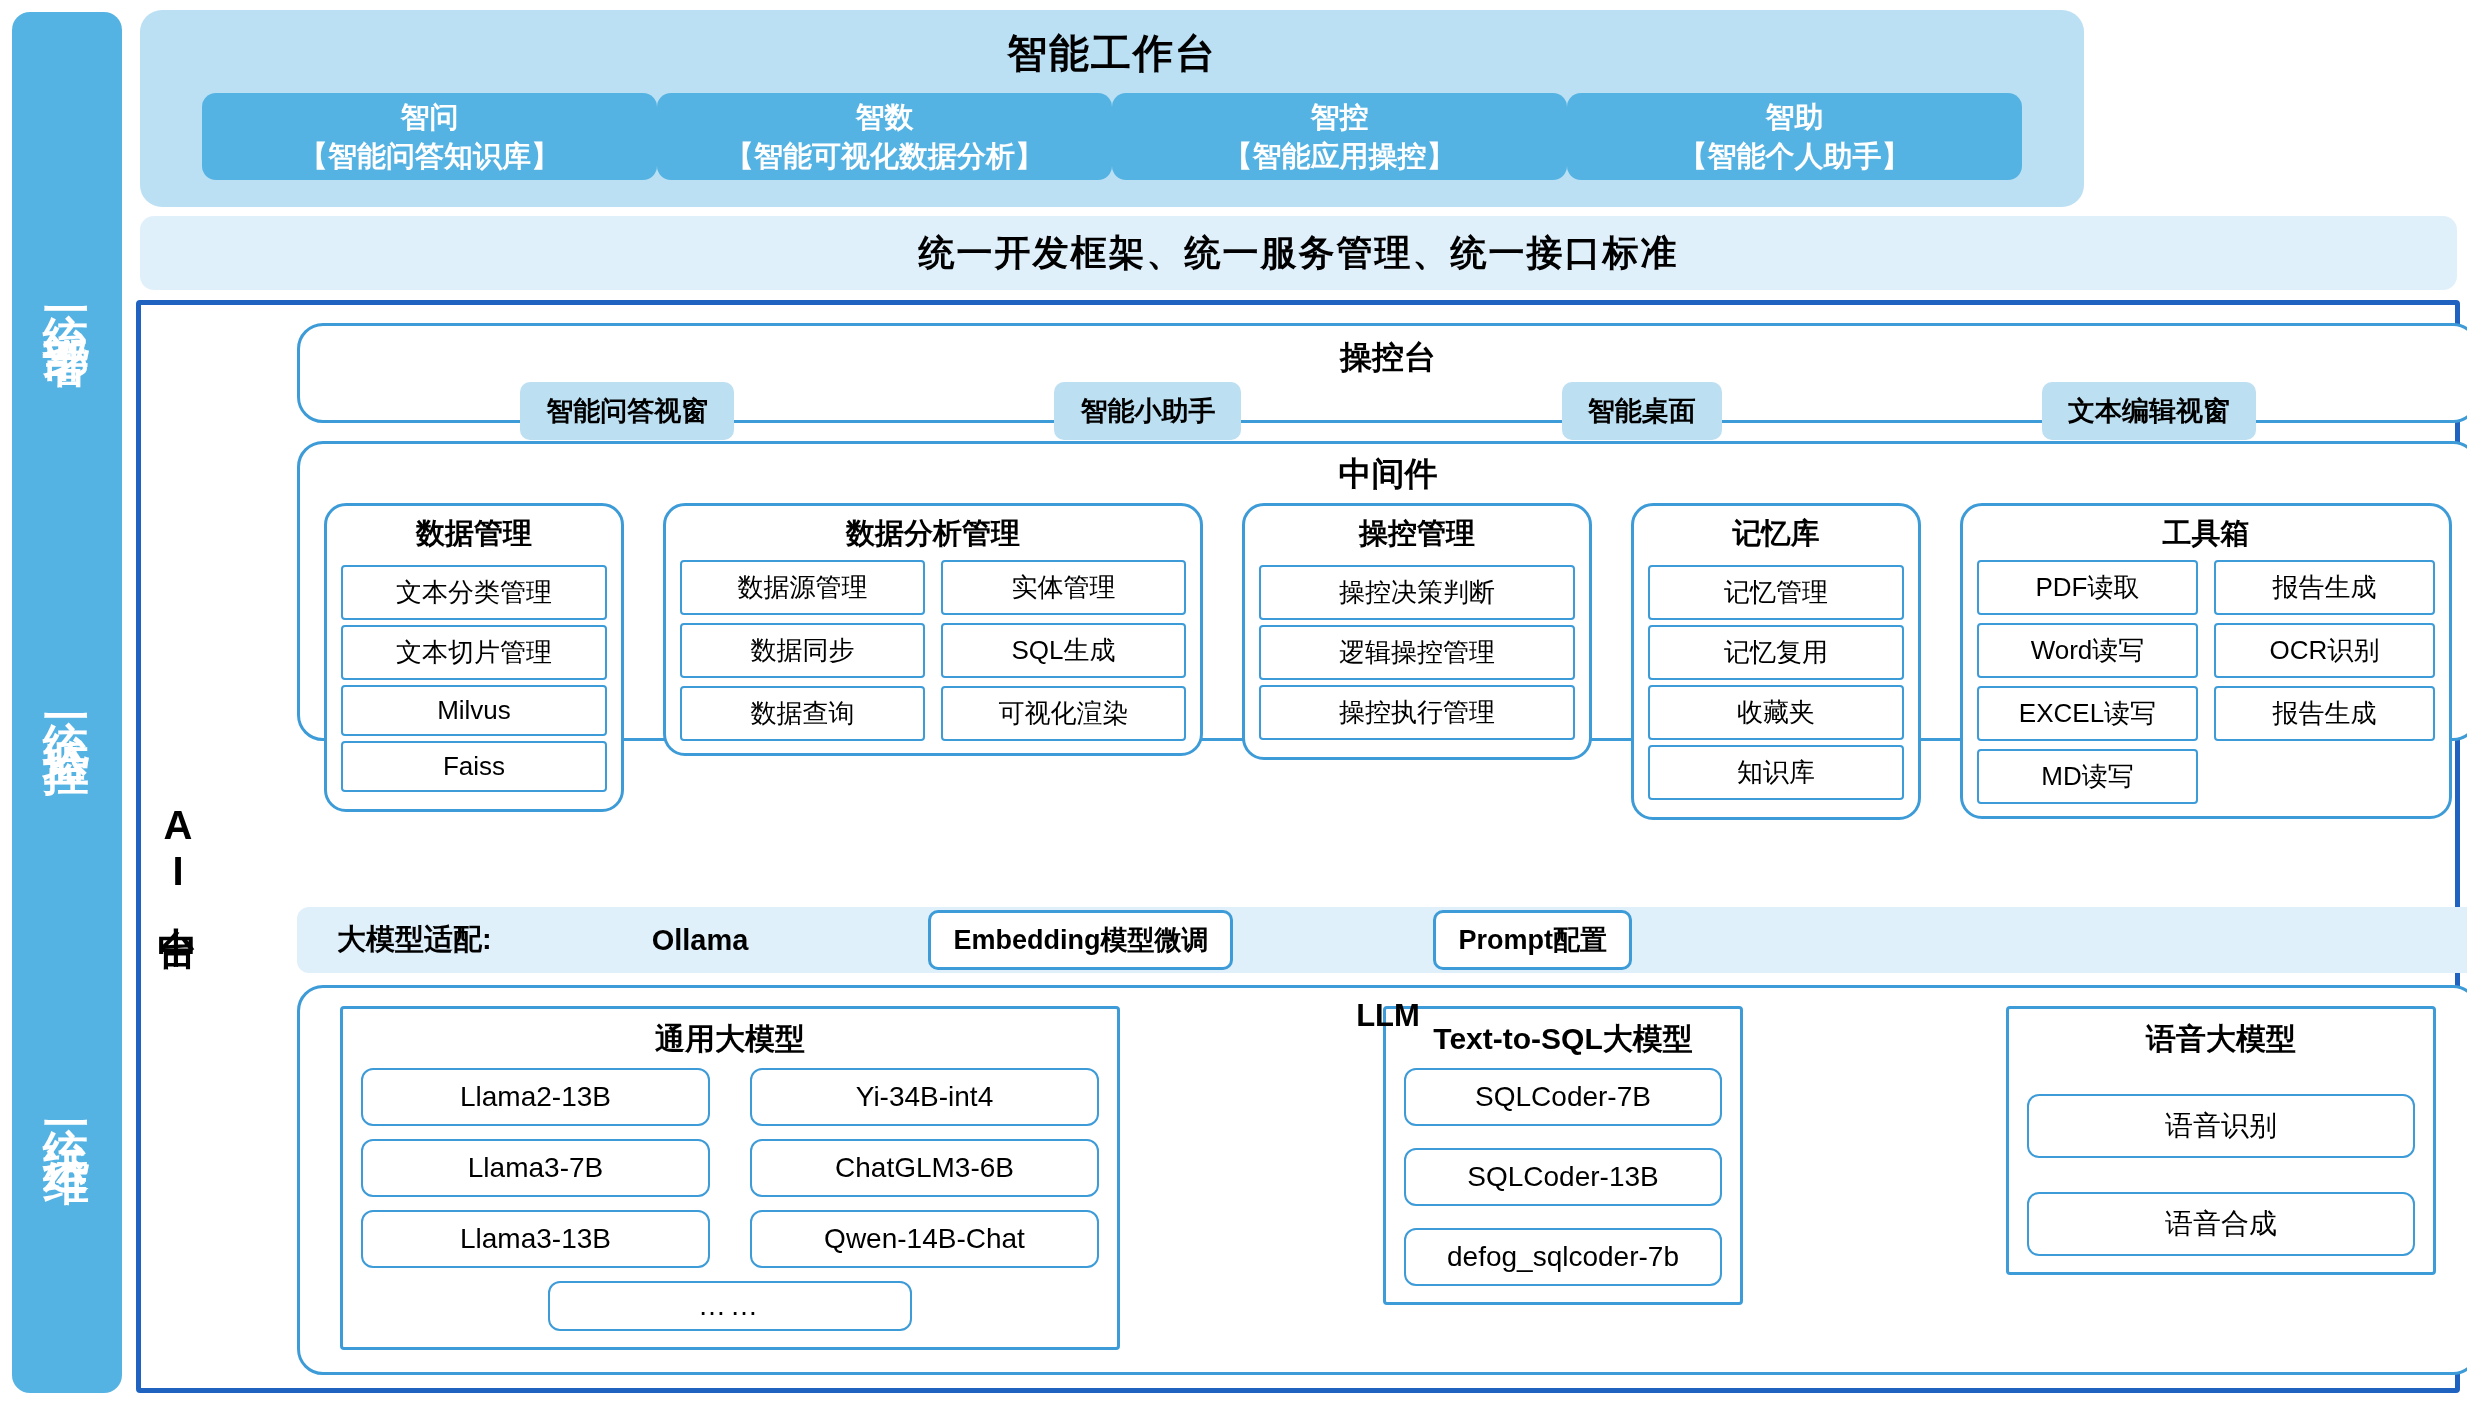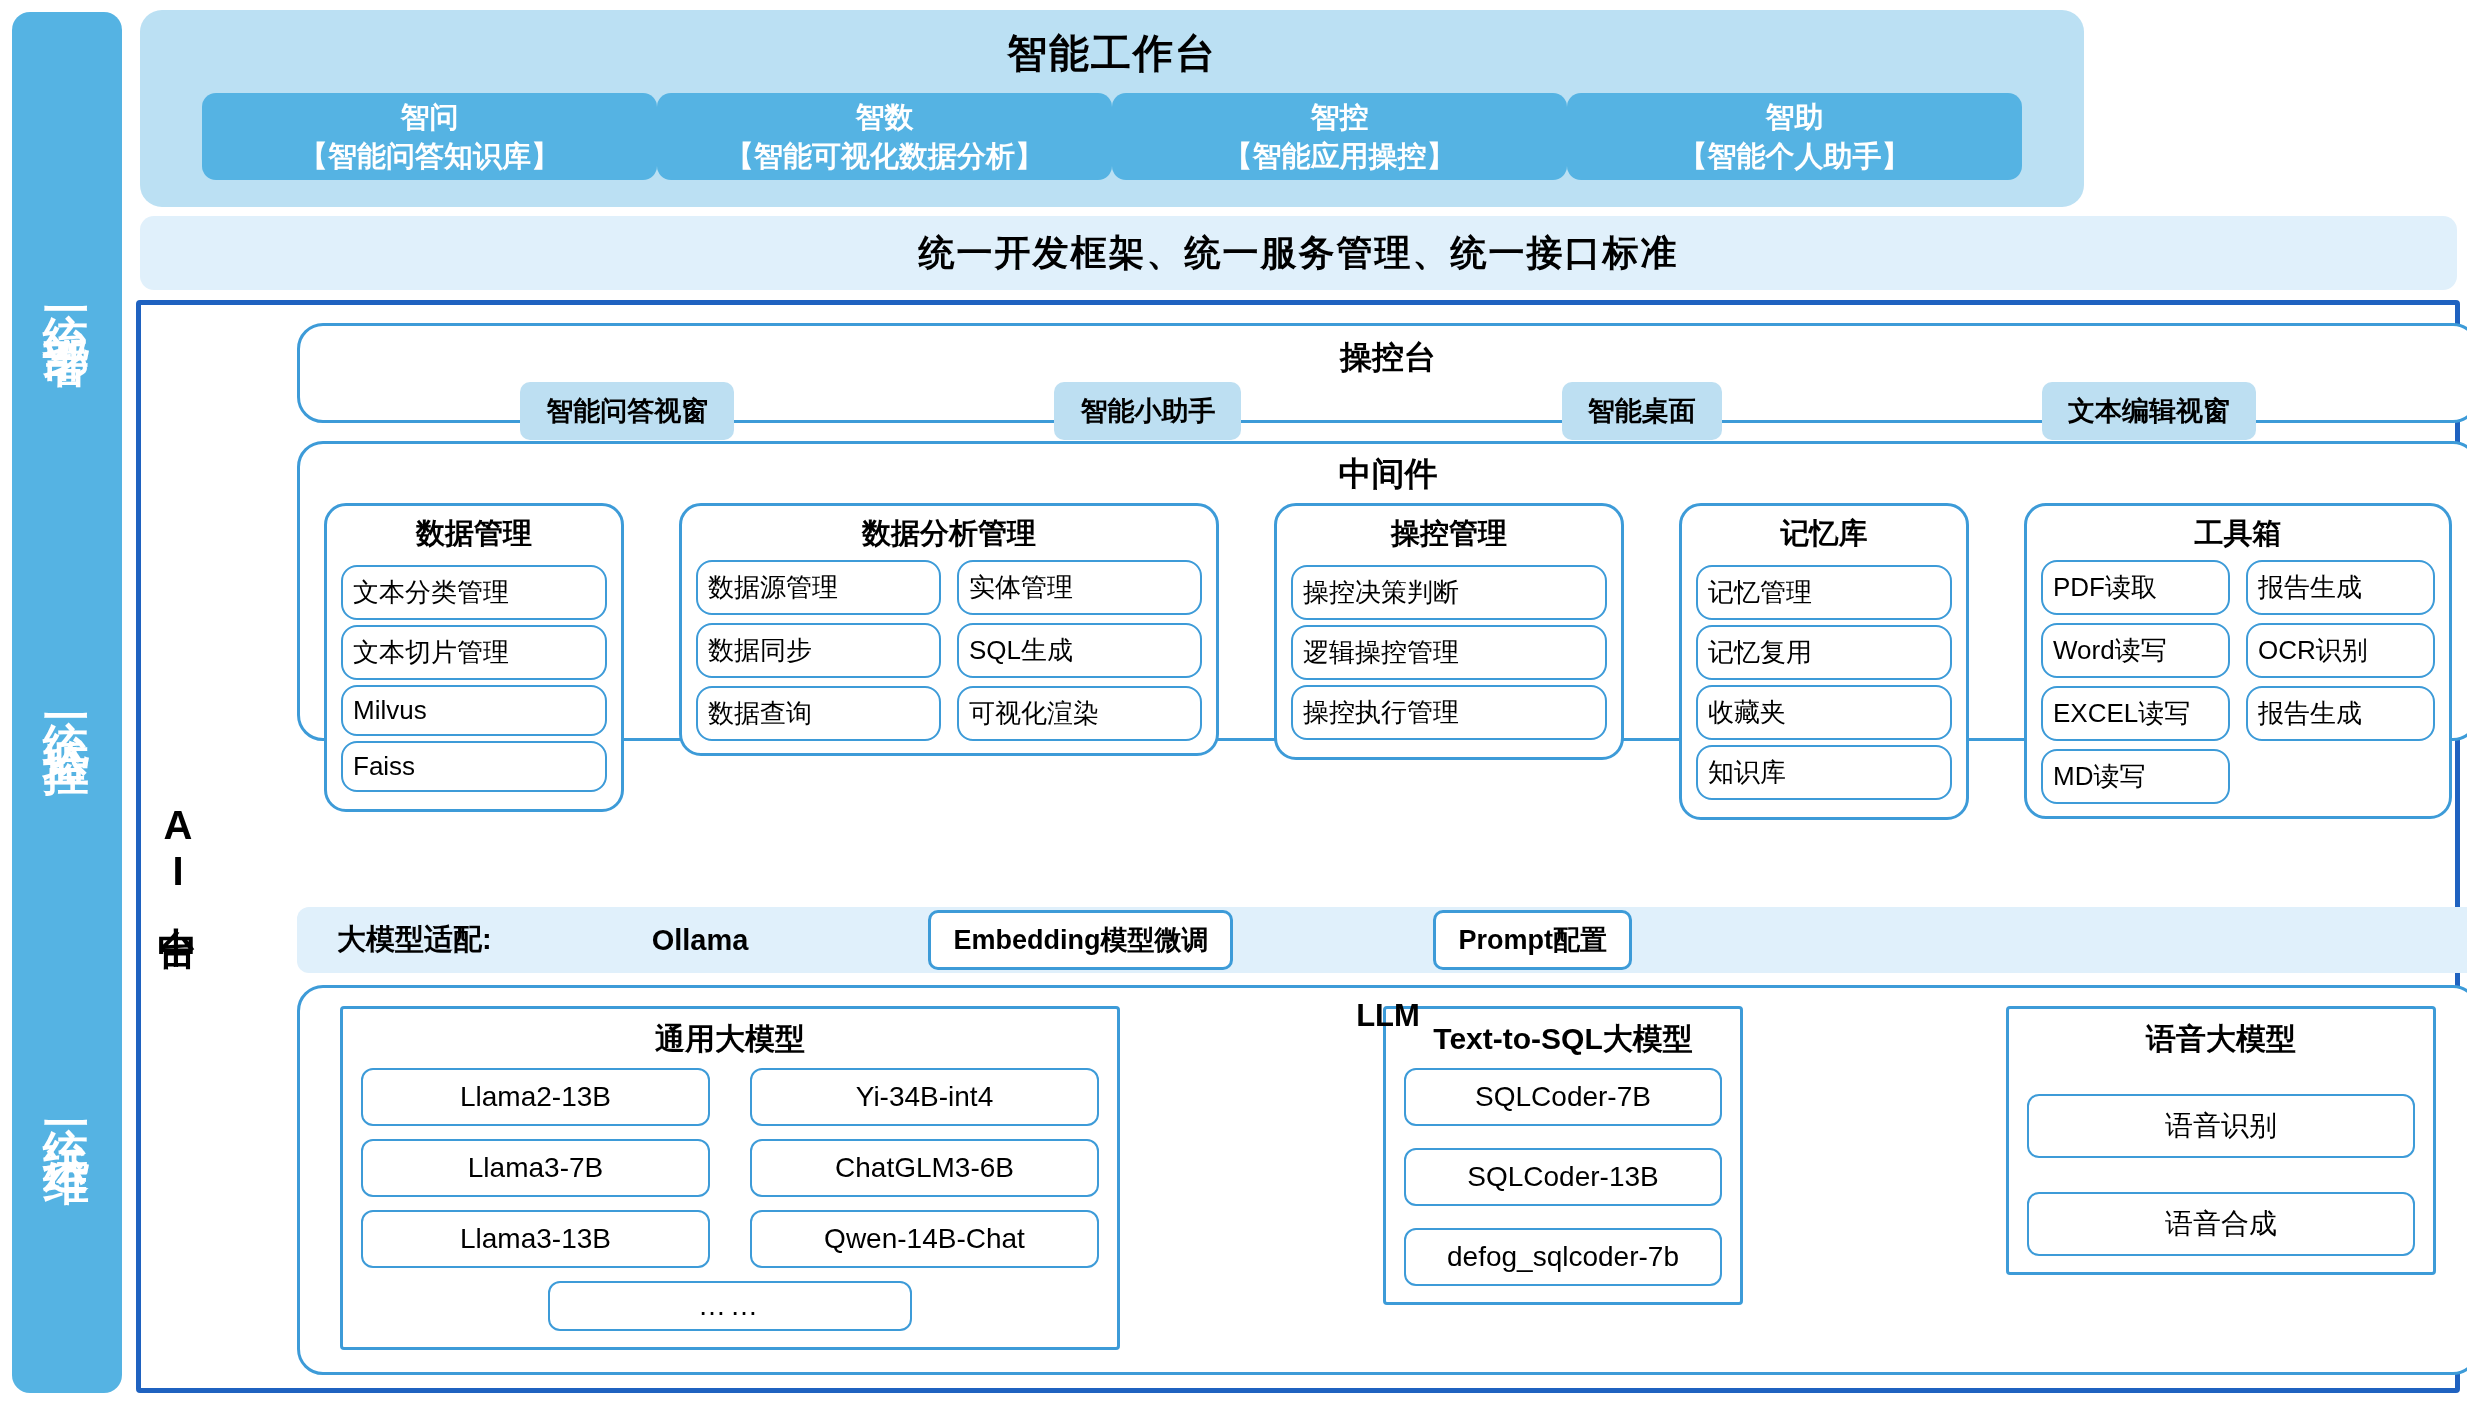--- a/index.html
+++ b/index.html
@@ -120,7 +120,7 @@
   .w-analysis{width:540px;}
   .w-control{width:350px;}
   .w-memory{width:290px;}
-  .w-tools{width:428px;}
+  .w-tools{width:492px;}
 
   
   .adapt-bar{

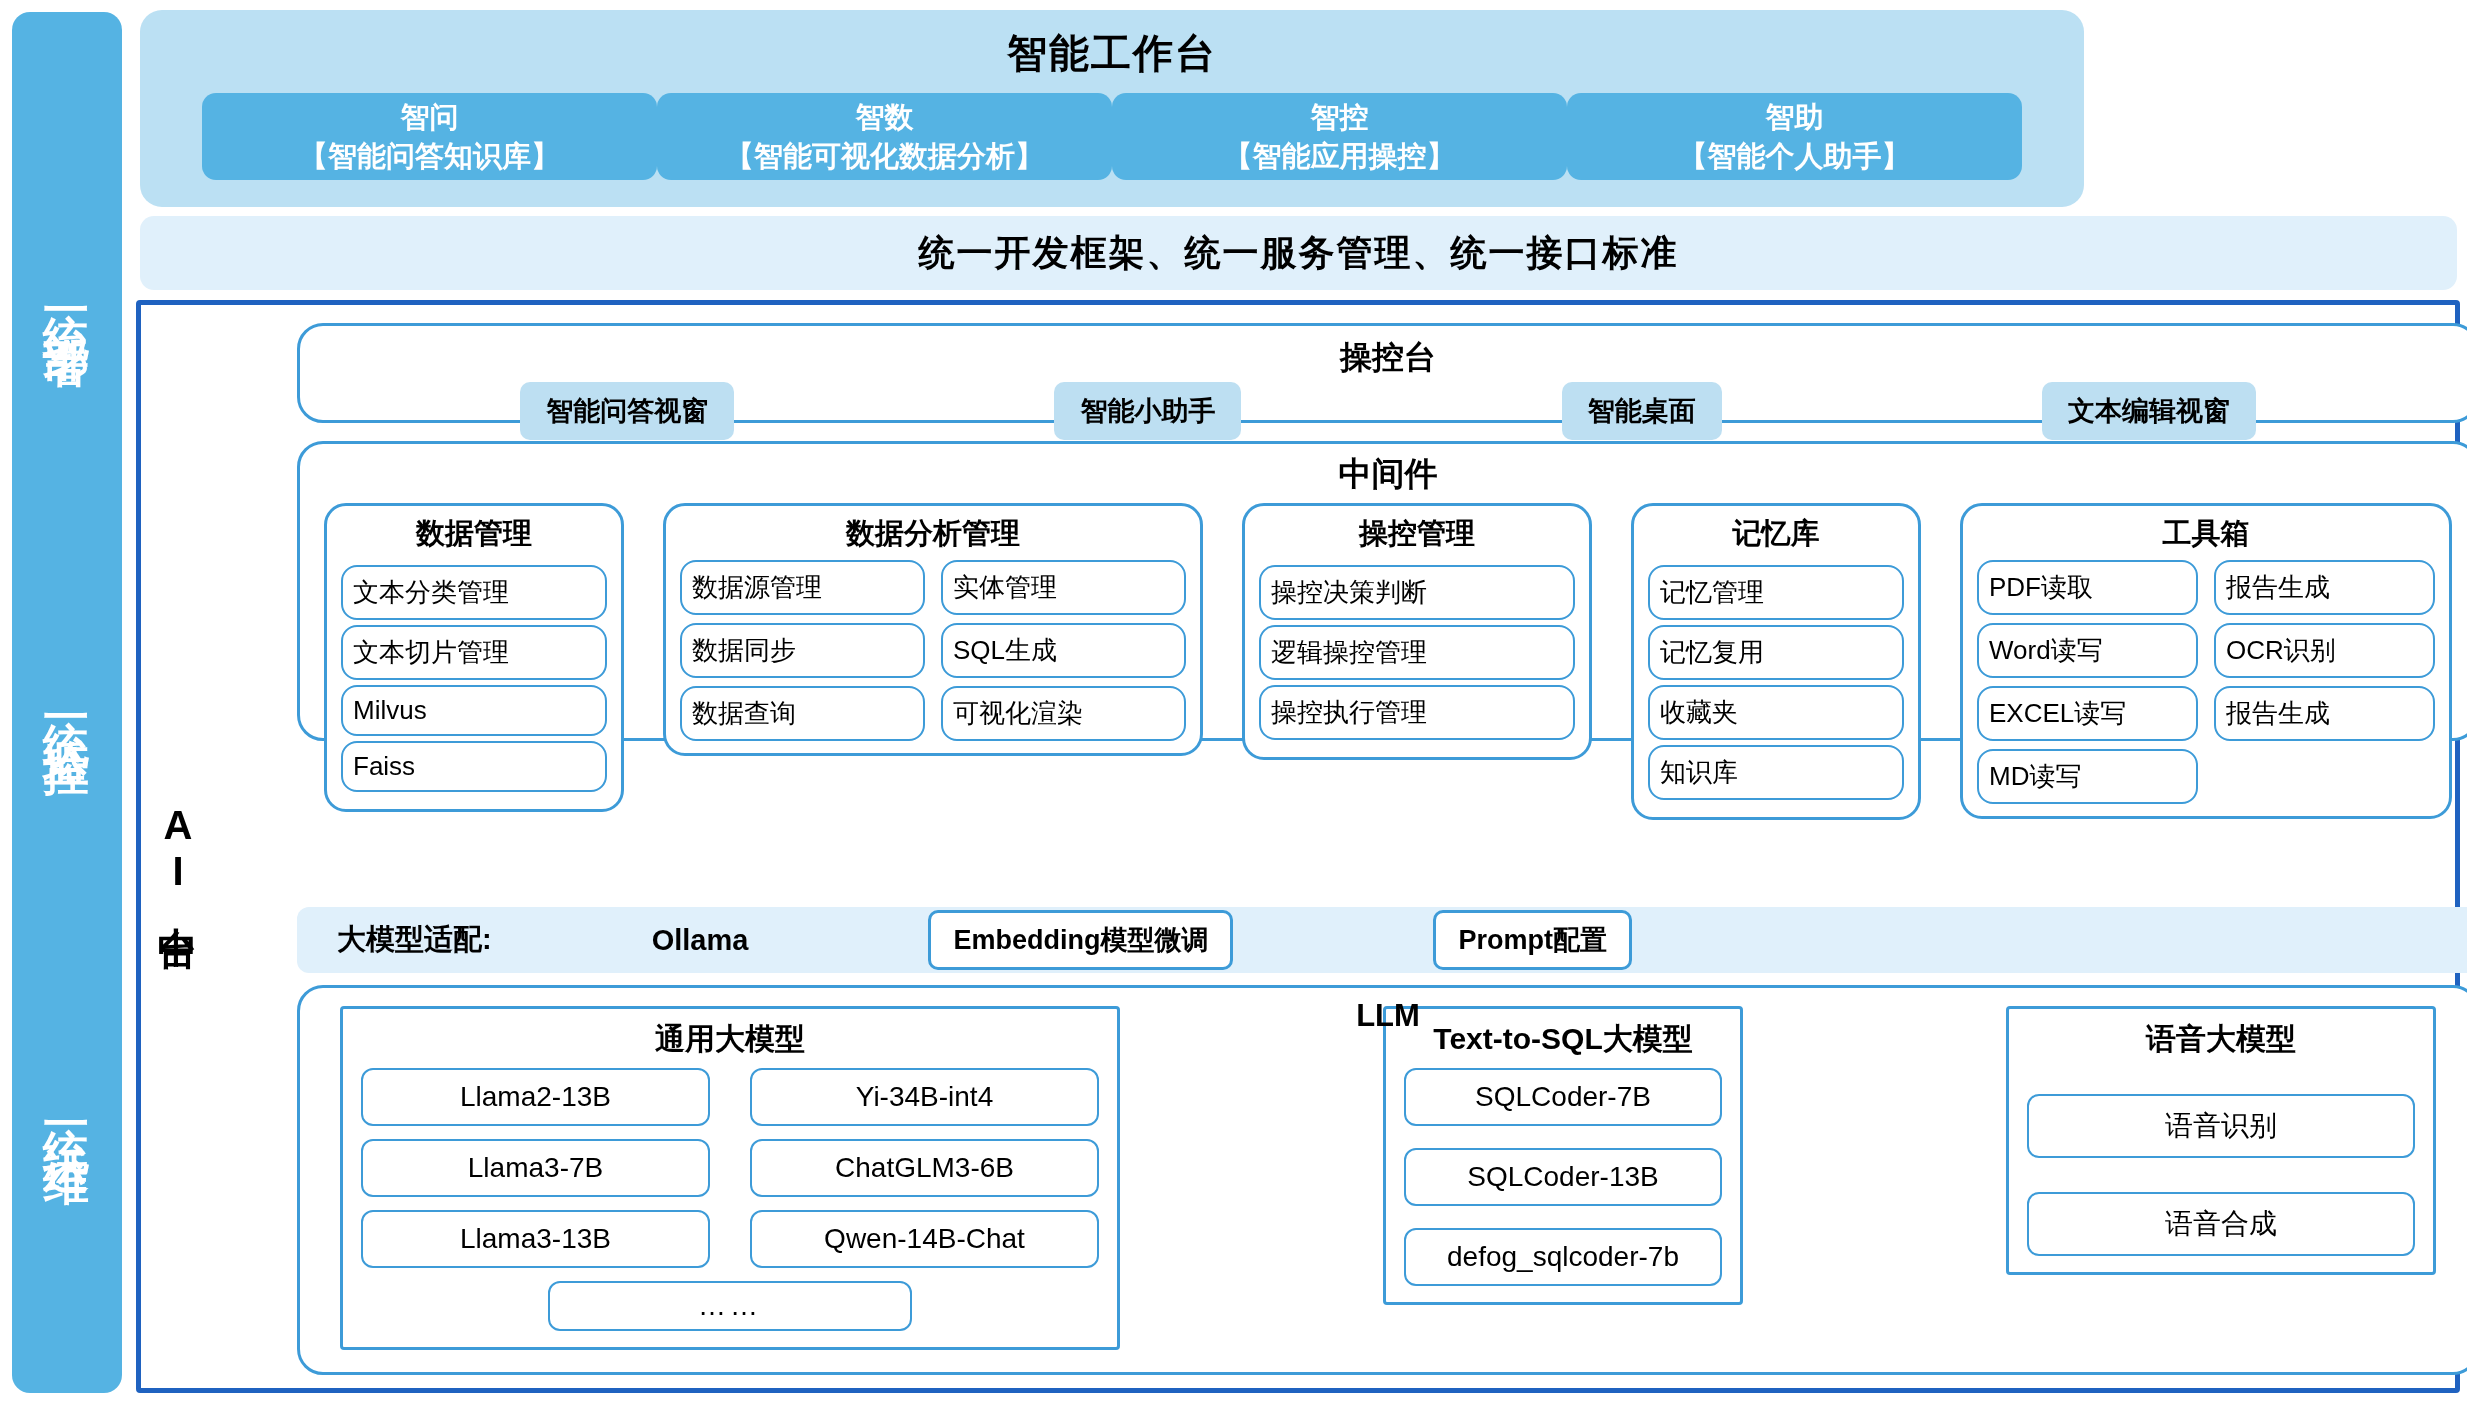--- a/index.html
+++ b/index.html
@@ -109,8 +109,8 @@
   }
   .mw-box .grp-title{font-size:29px;padding-bottom:6px;}
   .chip{
-    border:2.5px solid #3d9bd8;border-radius:16px;background:#ffffff;
-    font-size:26px;color:#000;text-align:left;
+    border:2.5px solid #3d9bd8;border-radius:4px;background:#ffffff;
+    font-size:26px;color:#000;text-align:center;
     padding:8px 10px;margin:5px 0;white-space:nowrap;
   }
   .chip-grid2{display:grid;grid-template-columns:1fr 1fr;gap:8px 16px;}

